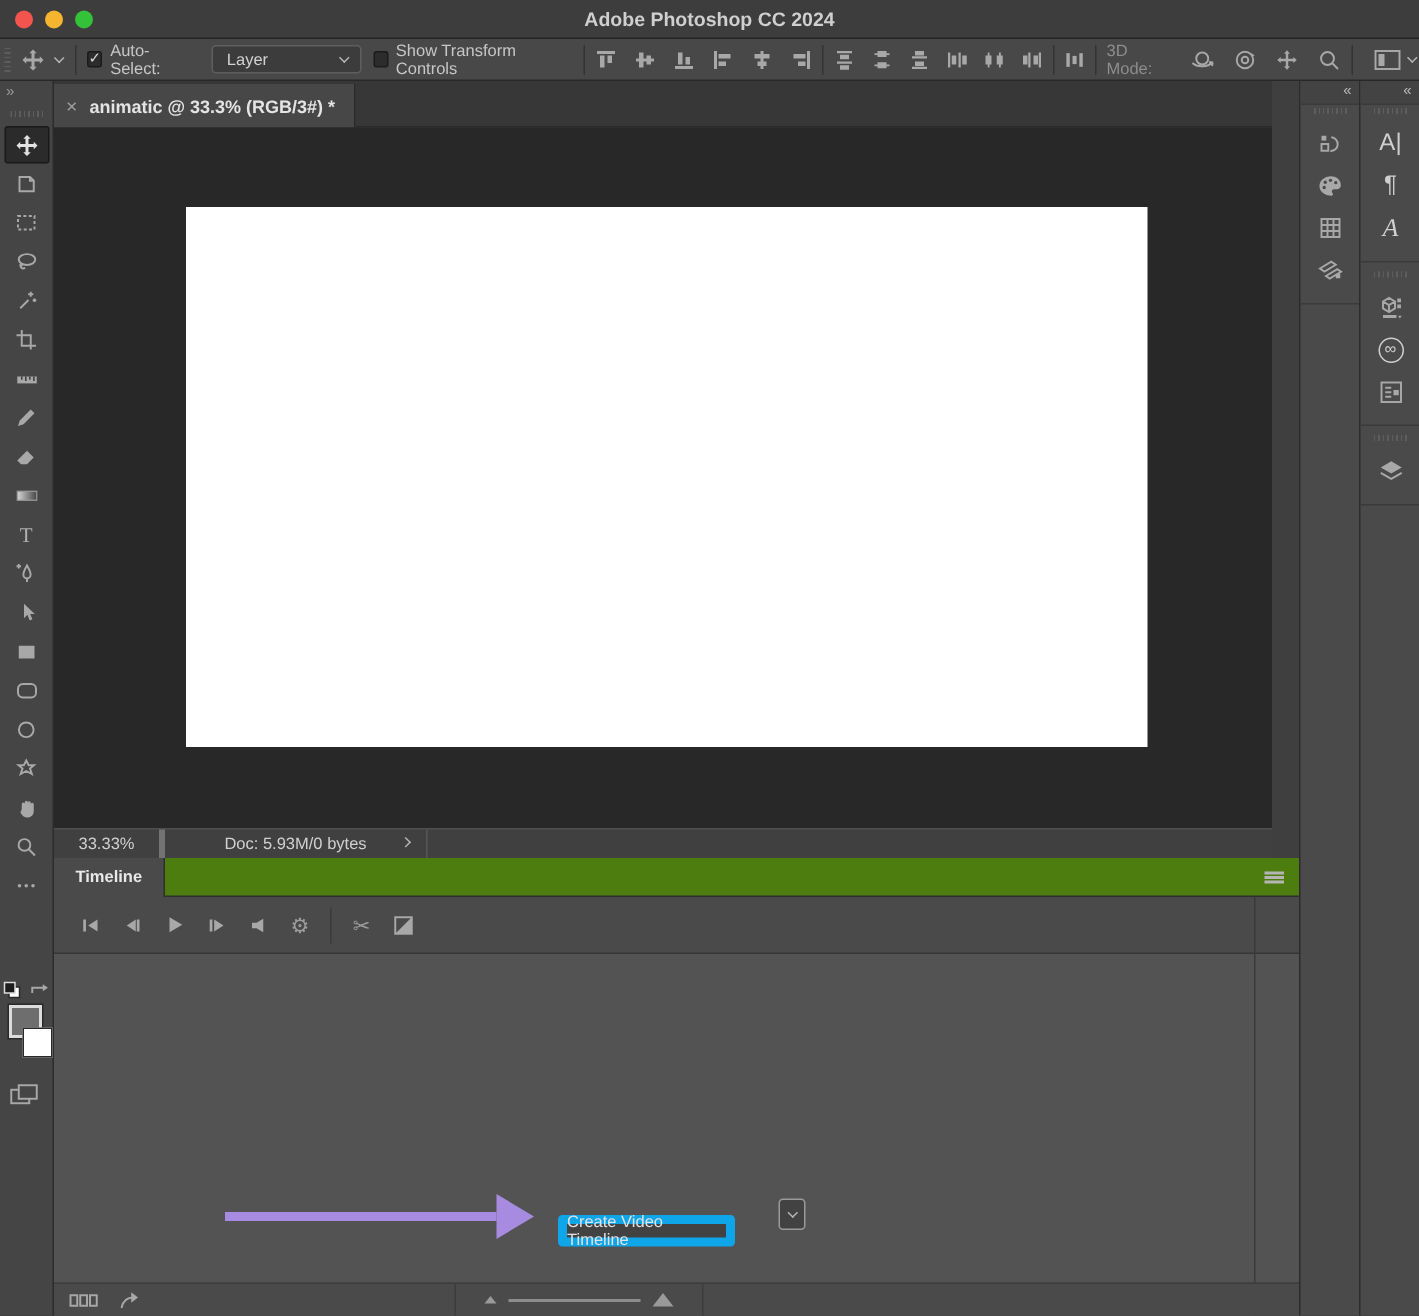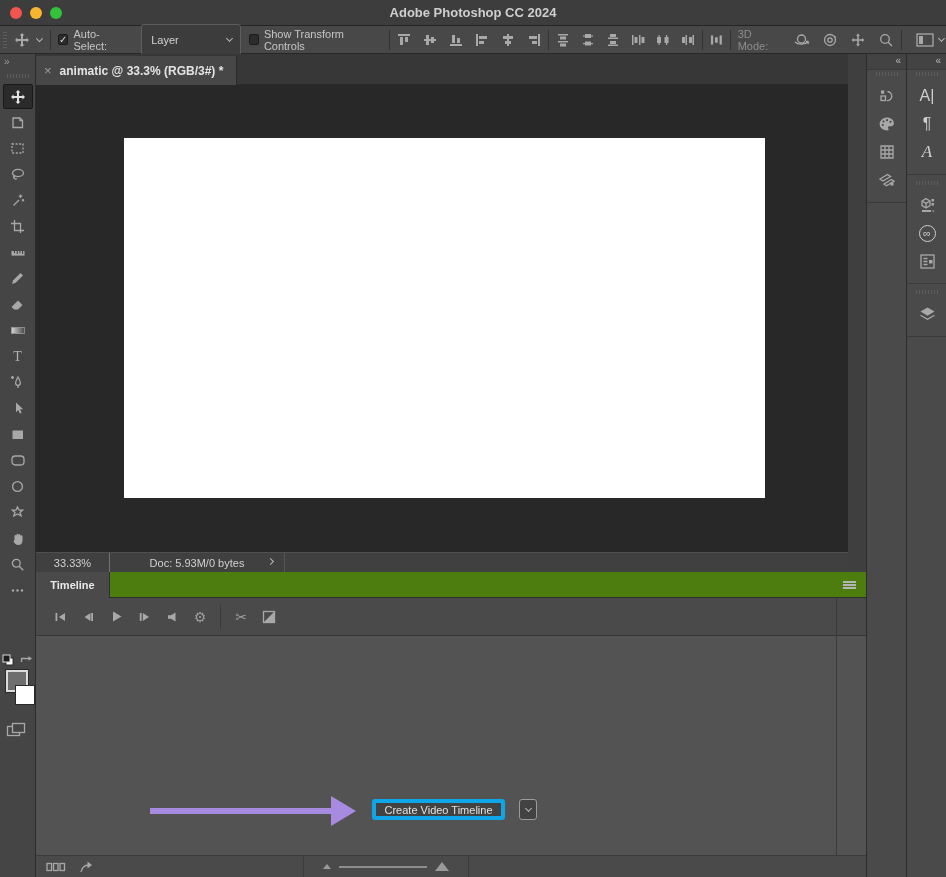--- a/index.html
+++ b/index.html
@@ -35,7 +35,7 @@
               justify-content:center; color:#d8d8d8; font-size:10px; line-height:1; }
   .cb-row { display:flex; align-items:center; margin-right:6px; }
   #layer-select { display:flex; align-items:center; background:#3c3c3c; border:1px solid #5e5e5e;
-                  border-radius:3px; height:32px; padding:0 6px 0 9px; margin:0 8px; color:#d2d2d2;gap:44px; }
+                  border-radius:3px; height:19px; padding:0 6px 0 9px; margin:0 8px; color:#d2d2d2;gap:44px; }
   .dim { color:#8d8d8d; }
   .opt-icons { display:flex; align-items:center; gap:12px; }
   .opt-icons.tight { gap:11px; }

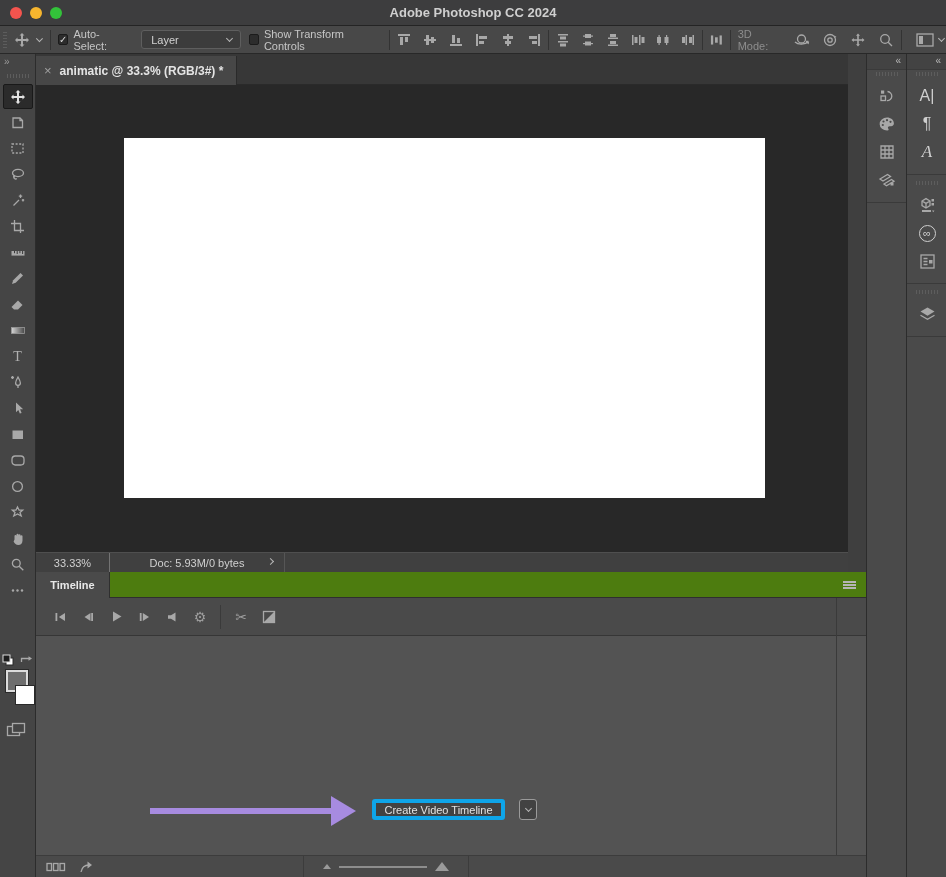--- a/index.html
+++ b/index.html
@@ -73,7 +73,7 @@
   #statusbar { position:absolute; left:36px; top:552px; width:812px; height:20px;
                background:#404040; border-top:1px solid #4f4f4f; display:flex;
                align-items:center; font-size:11px; color:#d0d0d0; }
-  #status-zoom { width:74px; text-align:center; border-right:1px solid #737373; height:100%;
+  #status-zoom { width:74px; text-align:center; border-right:4px solid #737373; height:100%;
                  display:flex; align-items:center; justify-content:center; }
   #status-doc { width:175px; height:100%; display:flex; align-items:center; justify-content:center;
                 border-right:1px solid #565656; position:relative; }

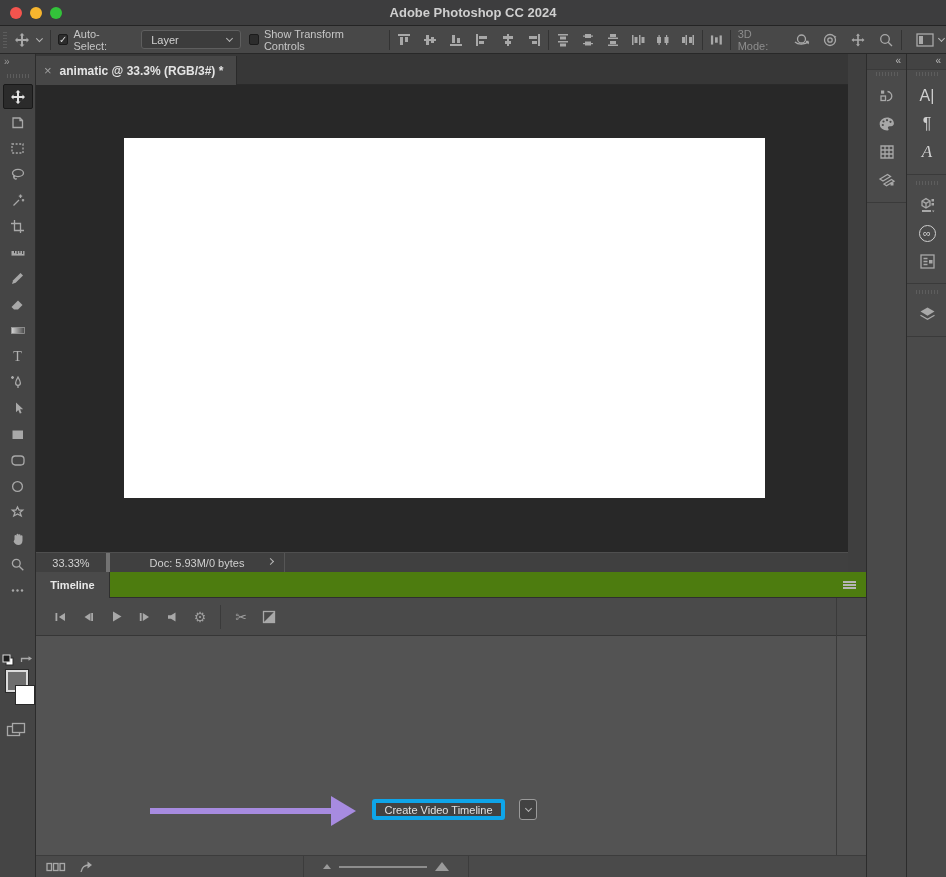--- a/index.html
+++ b/index.html
@@ -116,8 +116,8 @@
                 border-top:15px solid transparent; border-bottom:15px solid transparent;
                 border-left:25px solid var(--arrow,#a78be0); }
   
-  #cvt-button { position:absolute; left:336px; top:163px; width:133px; height:21px;
-                background:#424242; border:4px solid #0ea5e9; border-radius:3px; color:#e2e2e2;
+  #cvt-button { position:absolute; left:336px; top:174px; width:118px; height:21px;
+                background:#424242; border:6px solid #0ea5e9; border-radius:3px; color:#e2e2e2;
                 font-size:11px; display:flex; align-items:center; justify-content:center; }
   #cvt-dropdown { position:absolute; left:483px; top:163px; width:18px; height:21px;
                   background:#424242; border:1px solid #9a9a9a; border-radius:3px;

